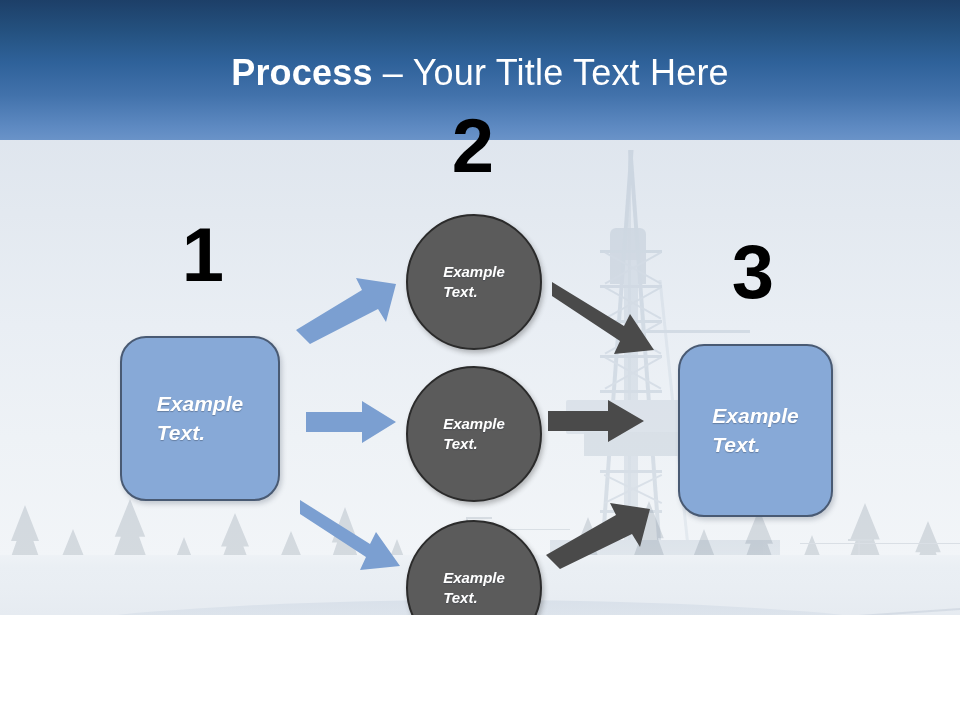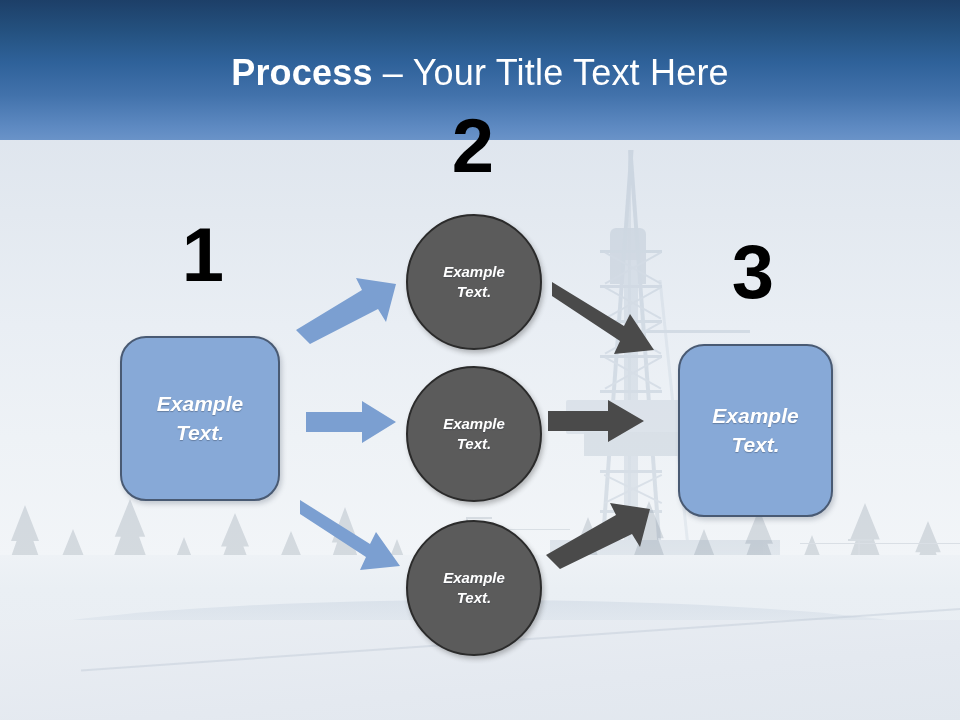--- a/index.html
+++ b/index.html
@@ -10,7 +10,7 @@
   #slide {
     position: relative;
     width: 960px;
-    height: 720px;
+    height: 615px;
     overflow: hidden;
     font-family: "Liberation Sans", sans-serif;
     background: #c2410c;

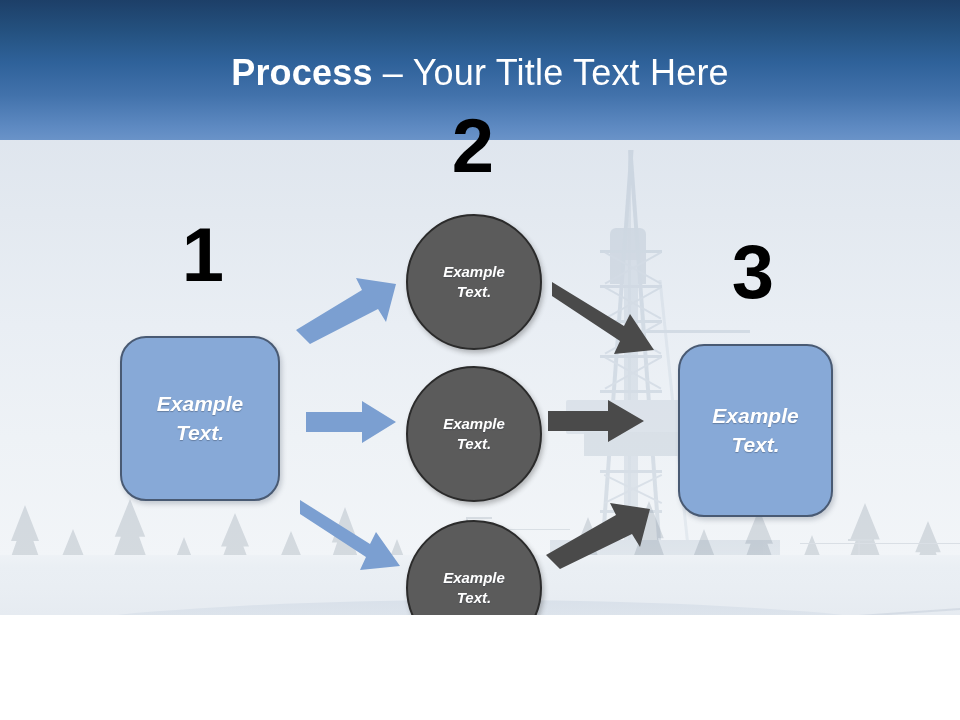--- a/index.html
+++ b/index.html
@@ -244,7 +244,6 @@
     color: #ffffff;
     font-weight: bold;
     font-style: italic;
-    text-align: center;
     line-height: 1.35;
     text-shadow: 0 1px 1px rgba(40,50,65,0.35);
   }

